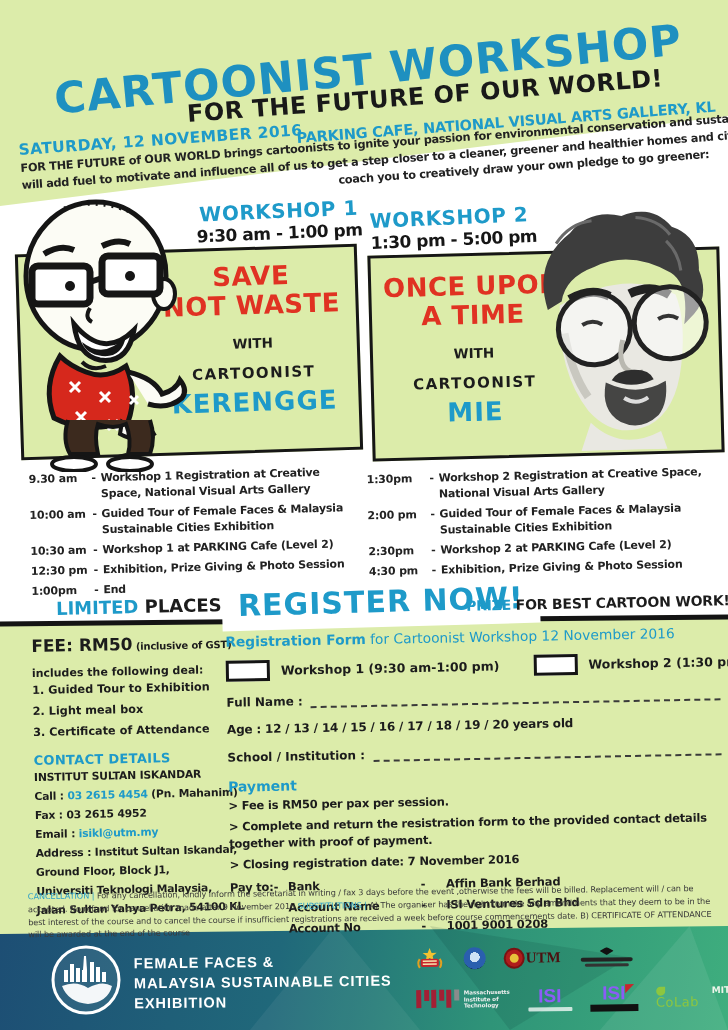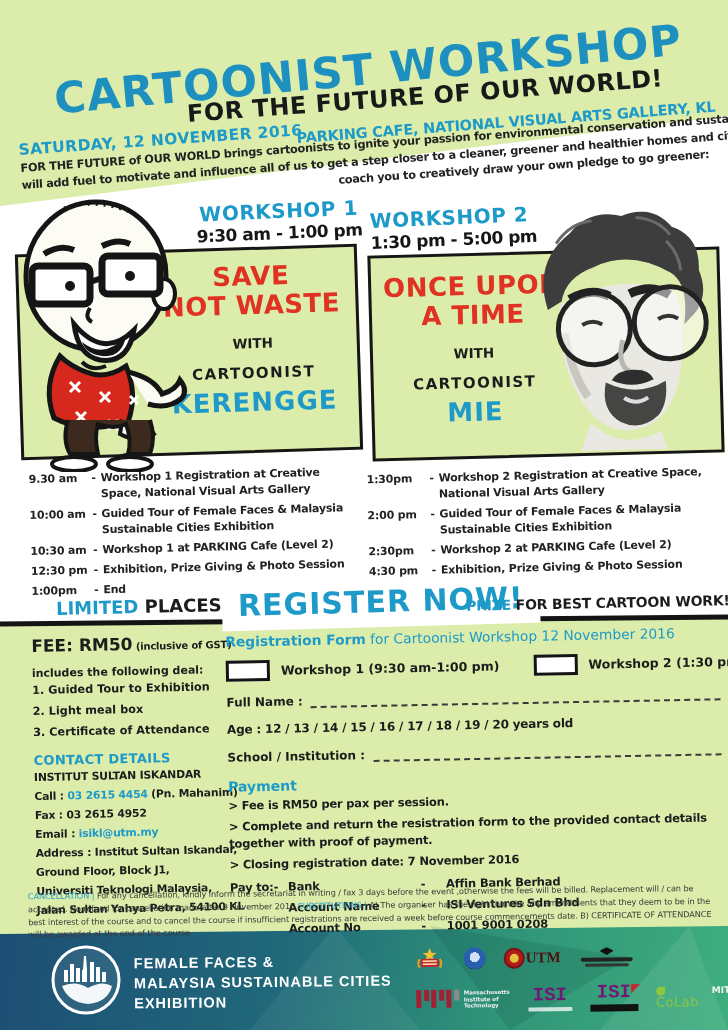--- a/index.html
+++ b/index.html
@@ -125,7 +125,7 @@
   .mit-bars i{display:block;width:5px;background:#a31f34;}
   .mit-text{font-size:5.5px;line-height:6.5px;color:#f0f0f0;font-weight:bold;}
   .isi{display:flex;flex-direction:column;align-items:center;}
-  .isi-word{font-family:Liberation Mono, monospace;font-weight:bold;font-size:19px;color:#701a75;line-height:19px;}
+  .isi-word{font-family:Liberation Sans, sans-serif;font-weight:bold;font-size:19px;color:#8b5cf6;line-height:19px;}
   .isi-sub{width:44px;height:4px;background:rgba(255,255,255,0.75);border-radius:1px;margin-top:2px;}
   .isi2-band{width:48px;height:7px;background:#111;margin-top:2px;}
   .isi2-flag{position:relative;}

